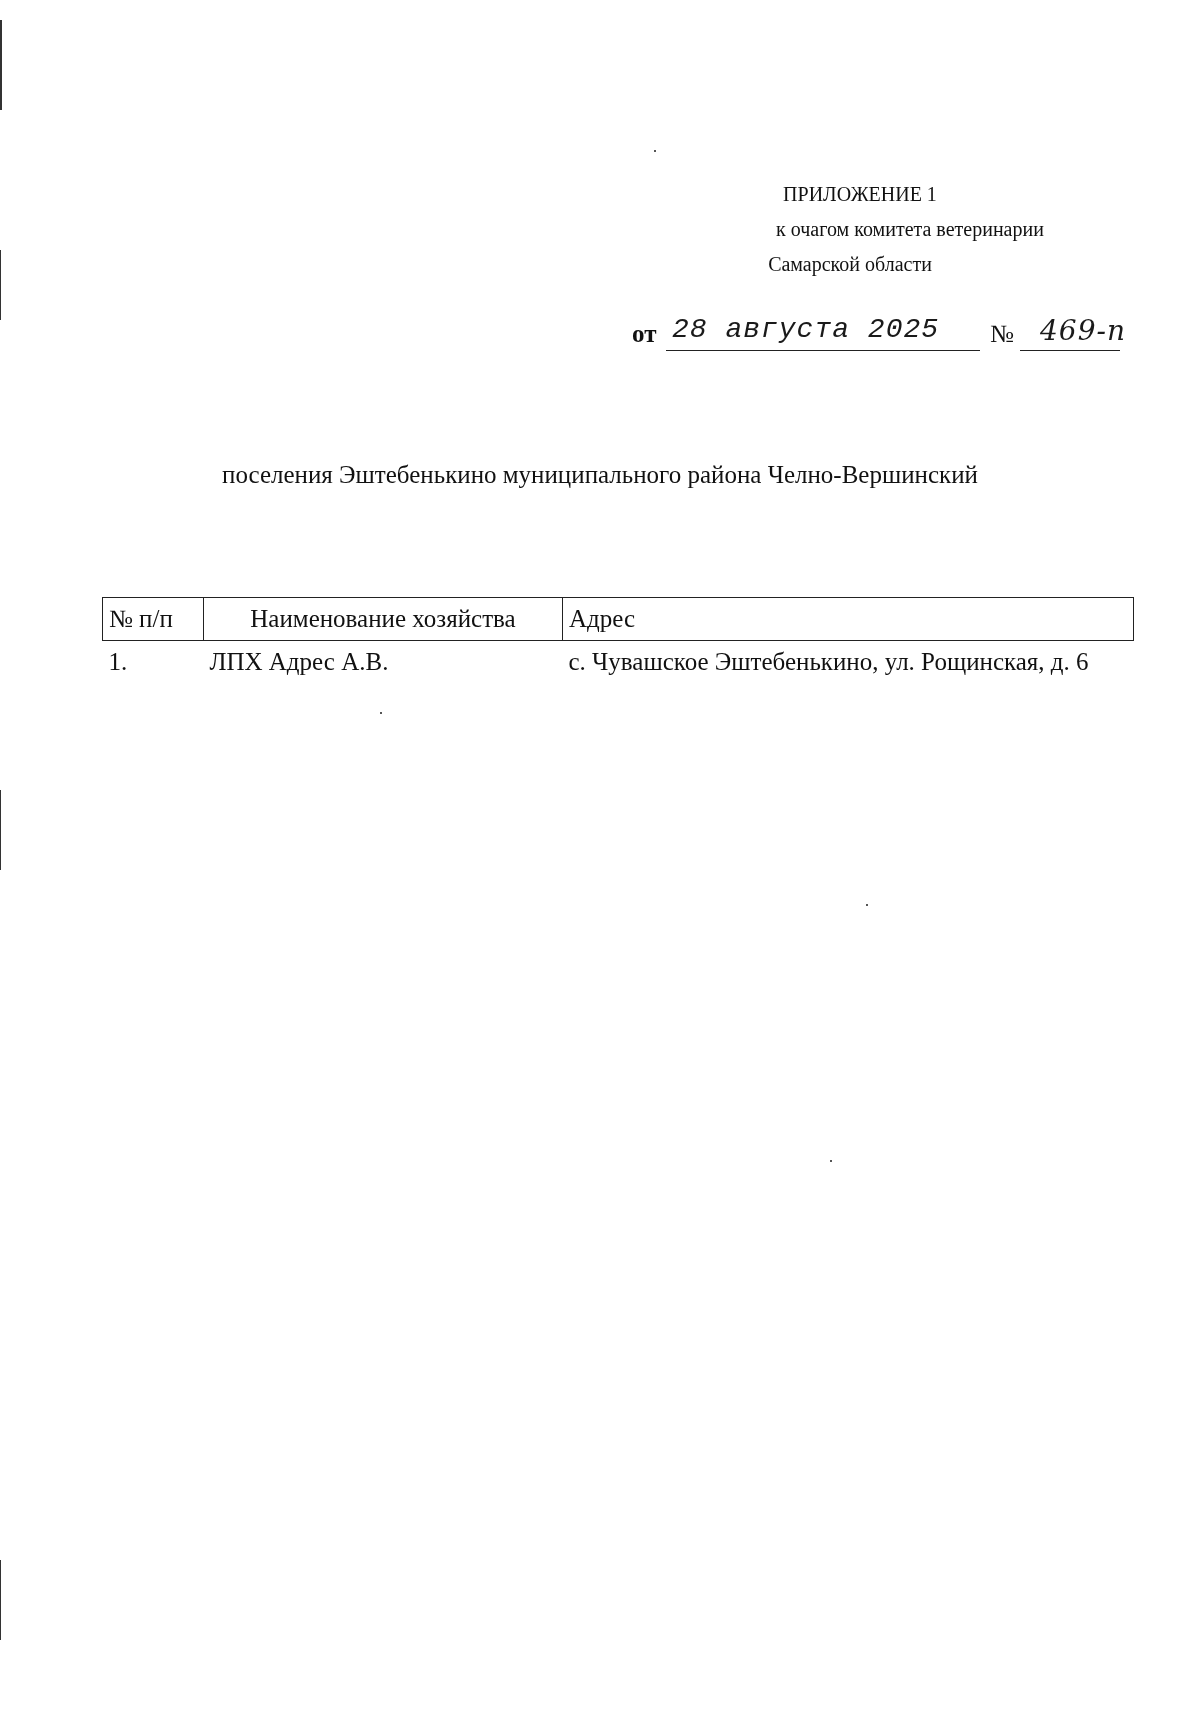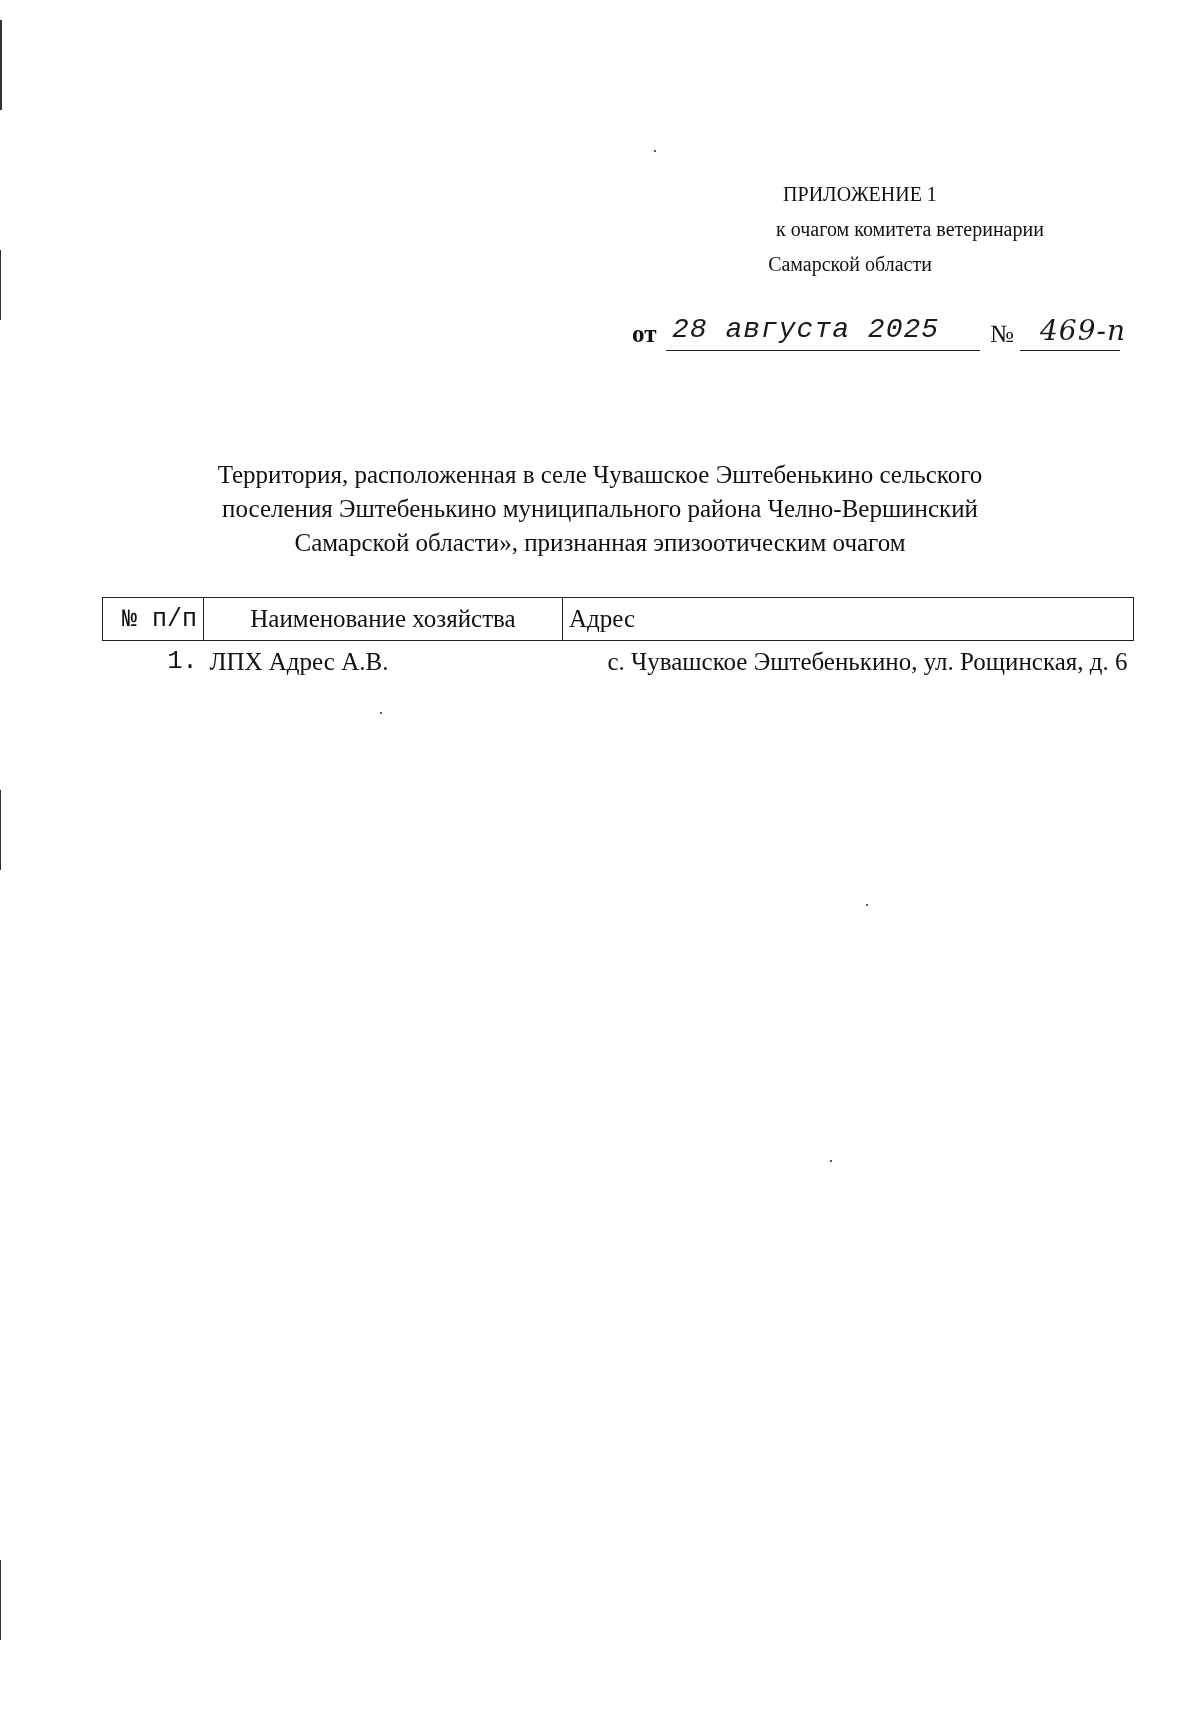--- a/index.html
+++ b/index.html
@@ -69,7 +69,6 @@
 </div>
 
 <div class="abs title-block">
-  <div>Территория, расположенная в селе Чувашское Эштебенькино сельского</div>
   <div>поселения Эштебенькино муниципального района Челно-Вершинский</div>
   <div>Самарской области», признанная эпизоотическим очагом</div>
 </div>

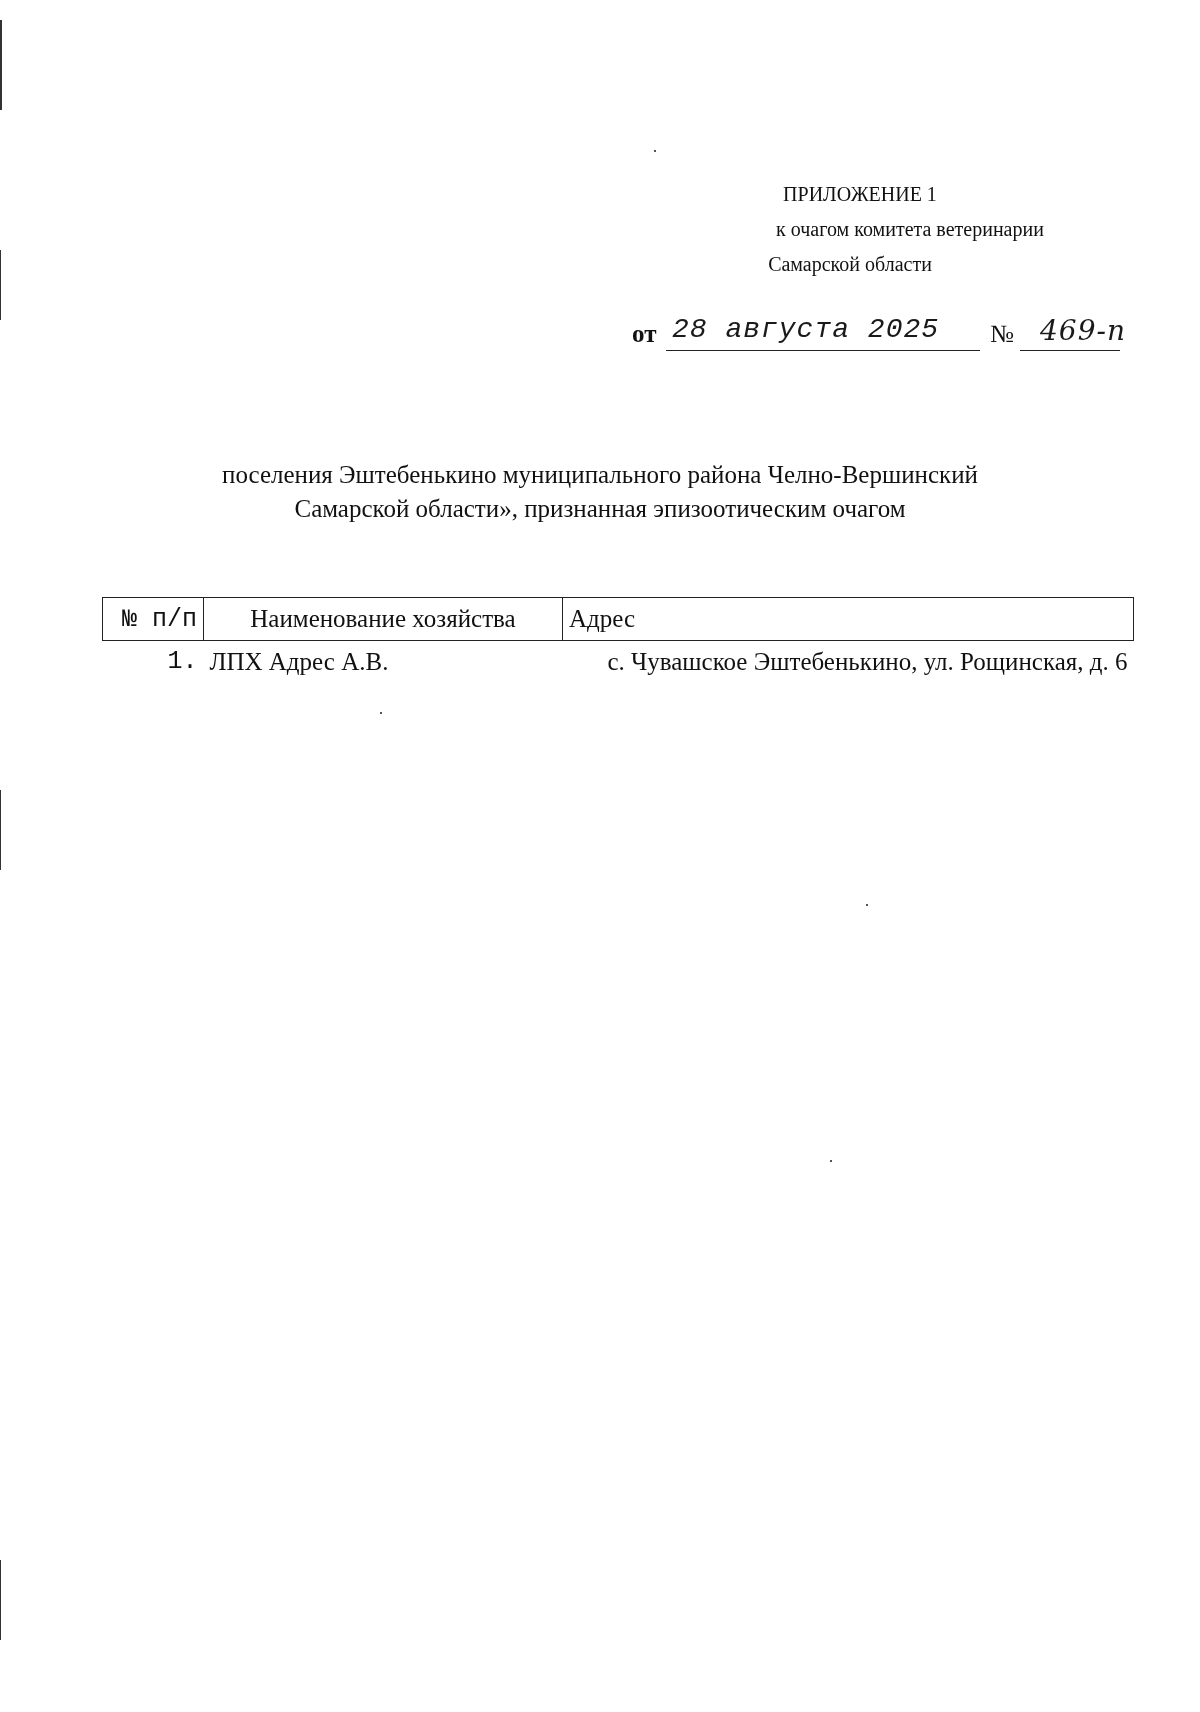--- a/index.html
+++ b/index.html
@@ -70,7 +70,6 @@
 
 <div class="abs title-block">
   <div>поселения Эштебенькино муниципального района Челно-Вершинский</div>
-  <div>Самарской области», признанная эпизоотическим очагом</div>
 </div>
 
 <table class="doc-table">

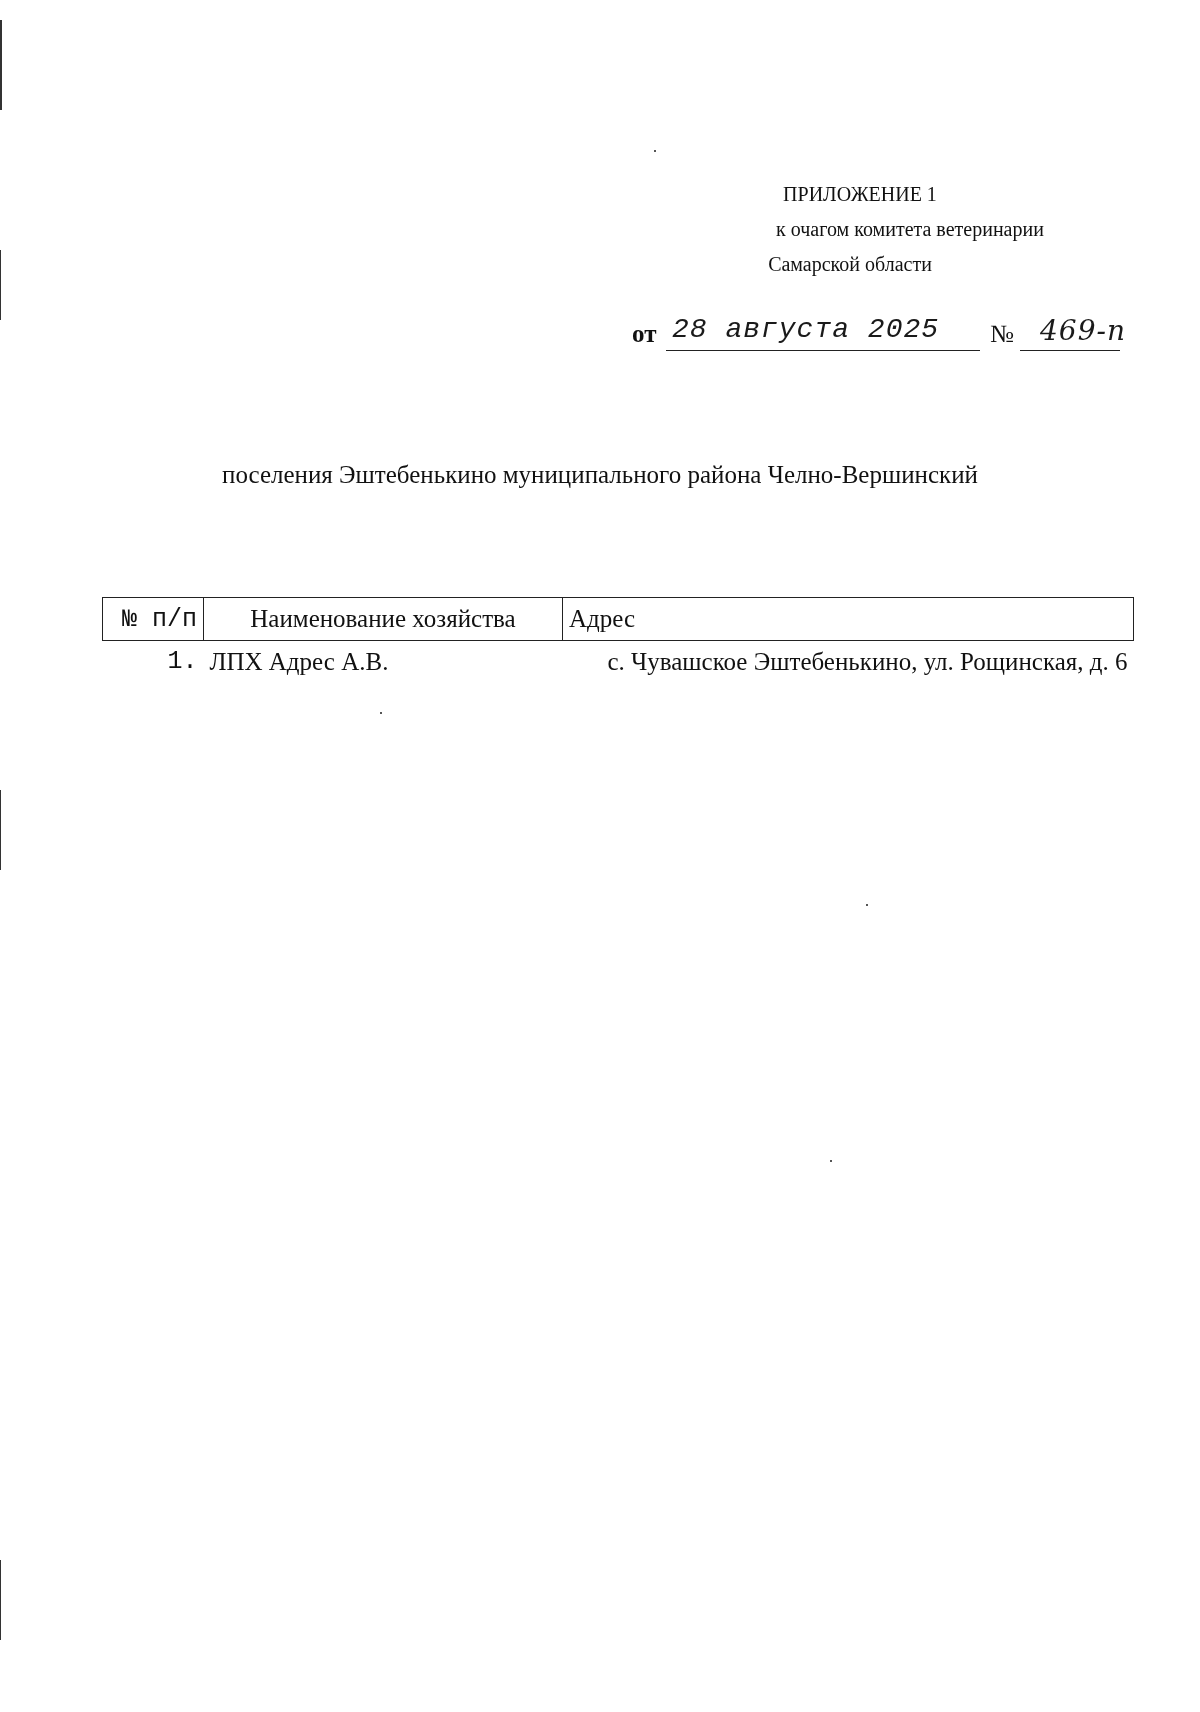--- a/index.html
+++ b/index.html
@@ -31,7 +31,7 @@
       font-weight: normal; border: 1.5px solid #222; height: 42px; padding: 0 6px;
     }
     table.doc-table td { vertical-align: top; padding: 4px 6px 0 6px; line-height: 34px; }
-    .c1 { width: 88px; text-align: right; font-family: Liberation Mono, monospace; }
+    .c1 { width: 88px; text-align: left; }
     .c2 { width: 346px; text-align: left; }
     .c3 { text-align: right; }
     th.c2 { text-align: center; }

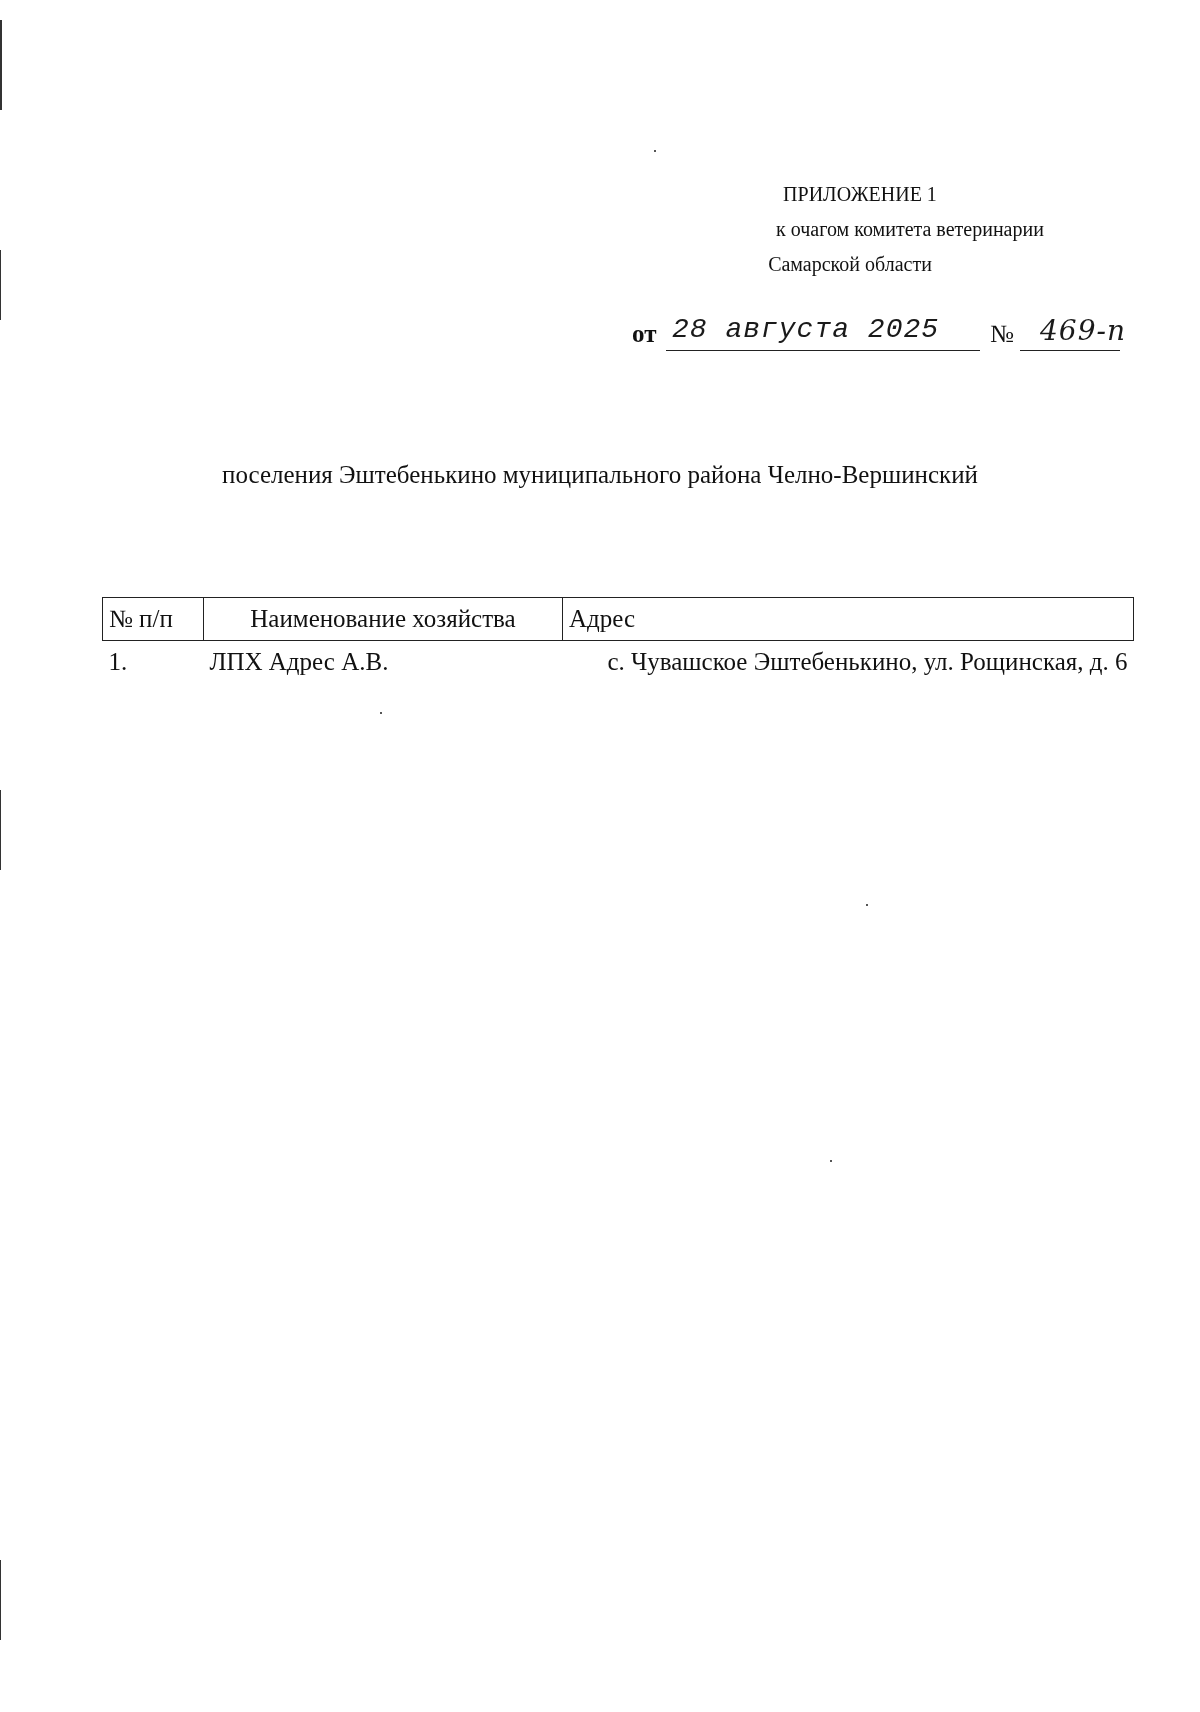--- a/index.html
+++ b/index.html
@@ -33,7 +33,7 @@
     table.doc-table td { vertical-align: top; padding: 4px 6px 0 6px; line-height: 34px; }
     .c1 { width: 88px; text-align: left; }
     .c2 { width: 346px; text-align: left; }
-    .c3 { text-align: right; }
+    .c3 { text-align: left; }
     th.c2 { text-align: center; }
     th.c3 { text-align: left; margin-left: 8px; }
     td.c2 { padding-left: 10px; }

